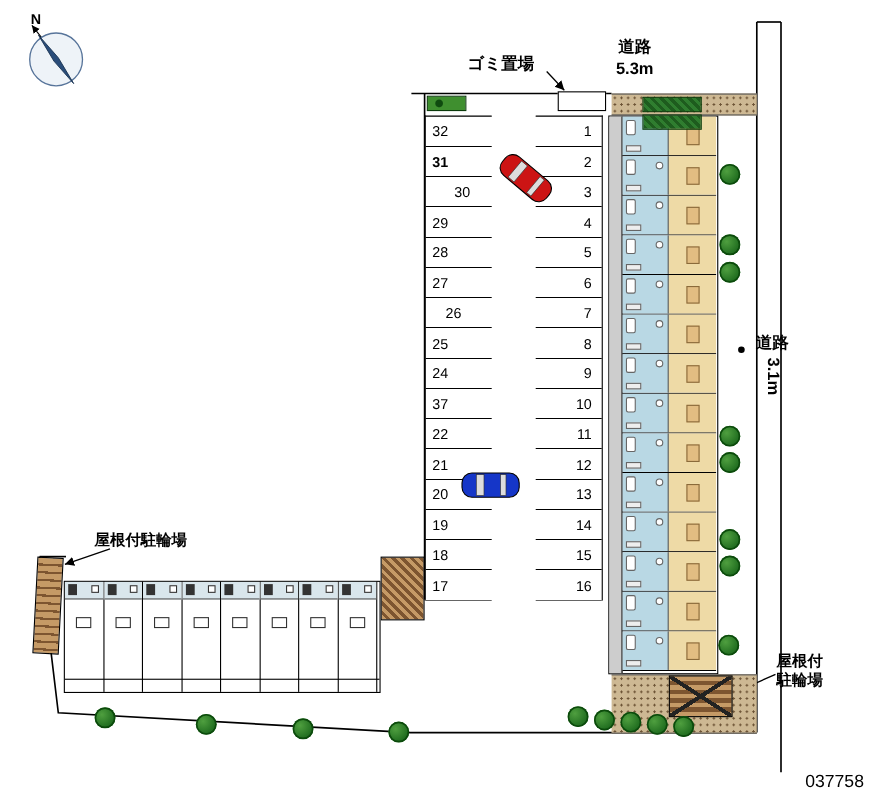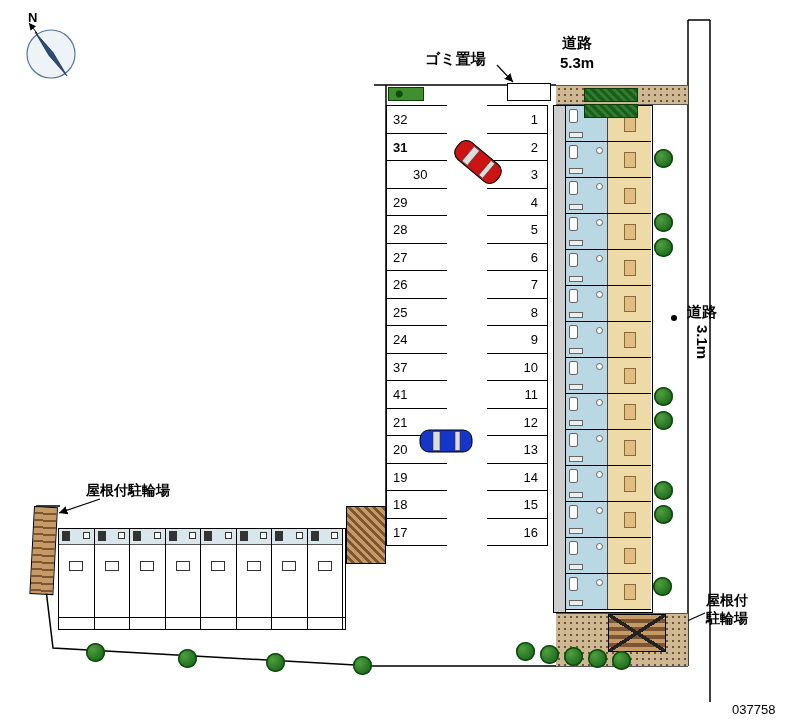--- a/index.html
+++ b/index.html
@@ -123,7 +123,7 @@
       <div class="stall-num sn-left" style="top: 82.5px;">29</div>
       <div class="stall-num sn-left" style="top: 110px;">28</div>
       <div class="stall-num sn-left" style="top: 137.5px;">27</div>
-      <div class="stall-num sn-left" style="top: 165px;">26</div>
+      <div class="stall-num sn-left" style="top: 165px; margin-left: 12px;">26</div>
       <div class="stall-num sn-left" style="top: 192.5px;">25</div>
       <div class="stall-num sn-left" style="top: 220px;">24</div>
       <div class="stall-num sn-left" style="top: 247.5px;">37</div>

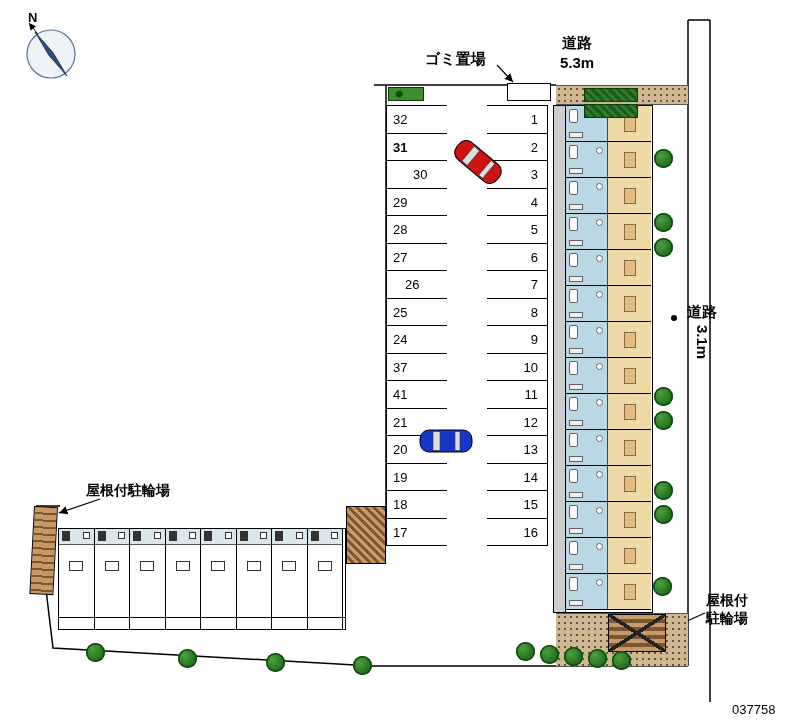--- a/index.html
+++ b/index.html
@@ -127,7 +127,7 @@
       <div class="stall-num sn-left" style="top: 192.5px;">25</div>
       <div class="stall-num sn-left" style="top: 220px;">24</div>
       <div class="stall-num sn-left" style="top: 247.5px;">37</div>
-      <div class="stall-num sn-left" style="top: 275px;">41</div>
+      <div class="stall-num sn-left" style="top: 275px;">22</div>
       <div class="stall-num sn-left" style="top: 302.5px;">21</div>
       <div class="stall-num sn-left" style="top: 330px;">20</div>
       <div class="stall-num sn-left" style="top: 357.5px;">19</div>

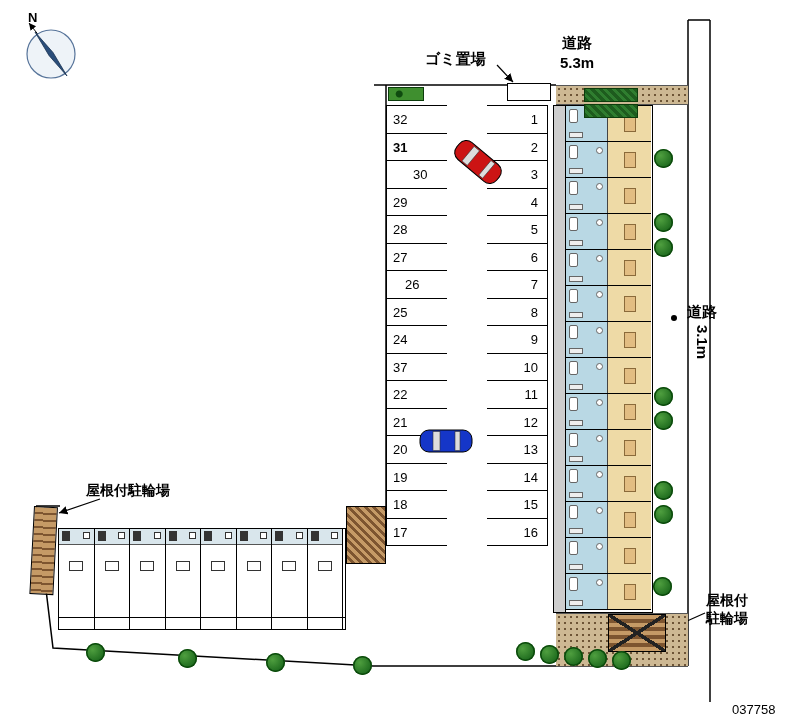--- a/index.html
+++ b/index.html
@@ -15,7 +15,7 @@
   .lbl-center{text-align:center}
   .vert{writing-mode:vertical-rl;margin:3px auto 0}
   .note-text{position:absolute;font-weight:bold;font-size:15px;z-index:8}
-  .plan-no{position:absolute;font-size:13px;z-index:8}
+  .plan-no{position:absolute;font-size:16px;z-index:8}
 
   
   .stall-col{position:absolute;top:105px;height:441px;width:61px;z-index:3;

